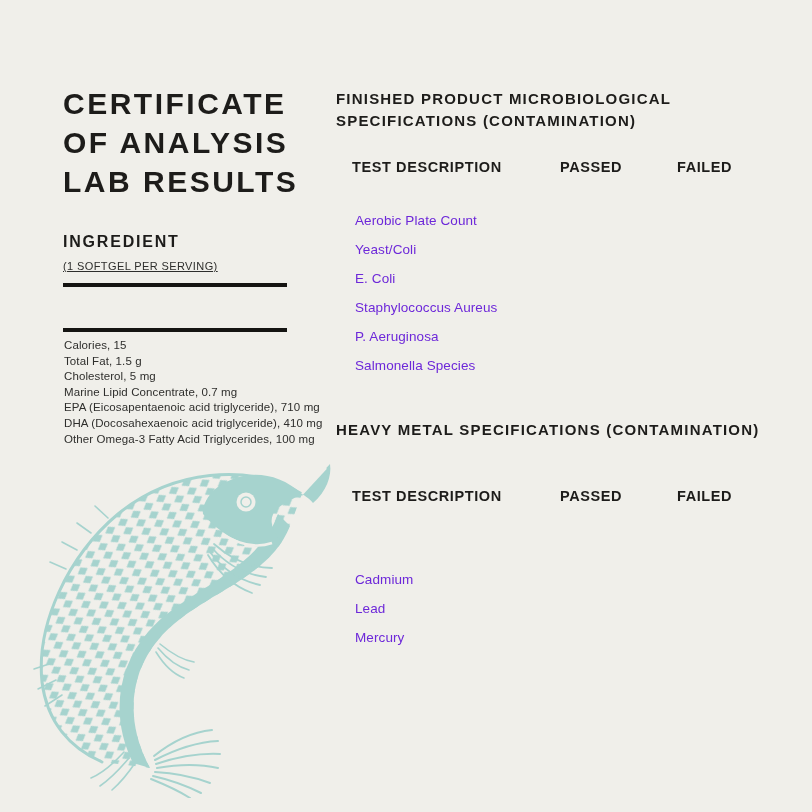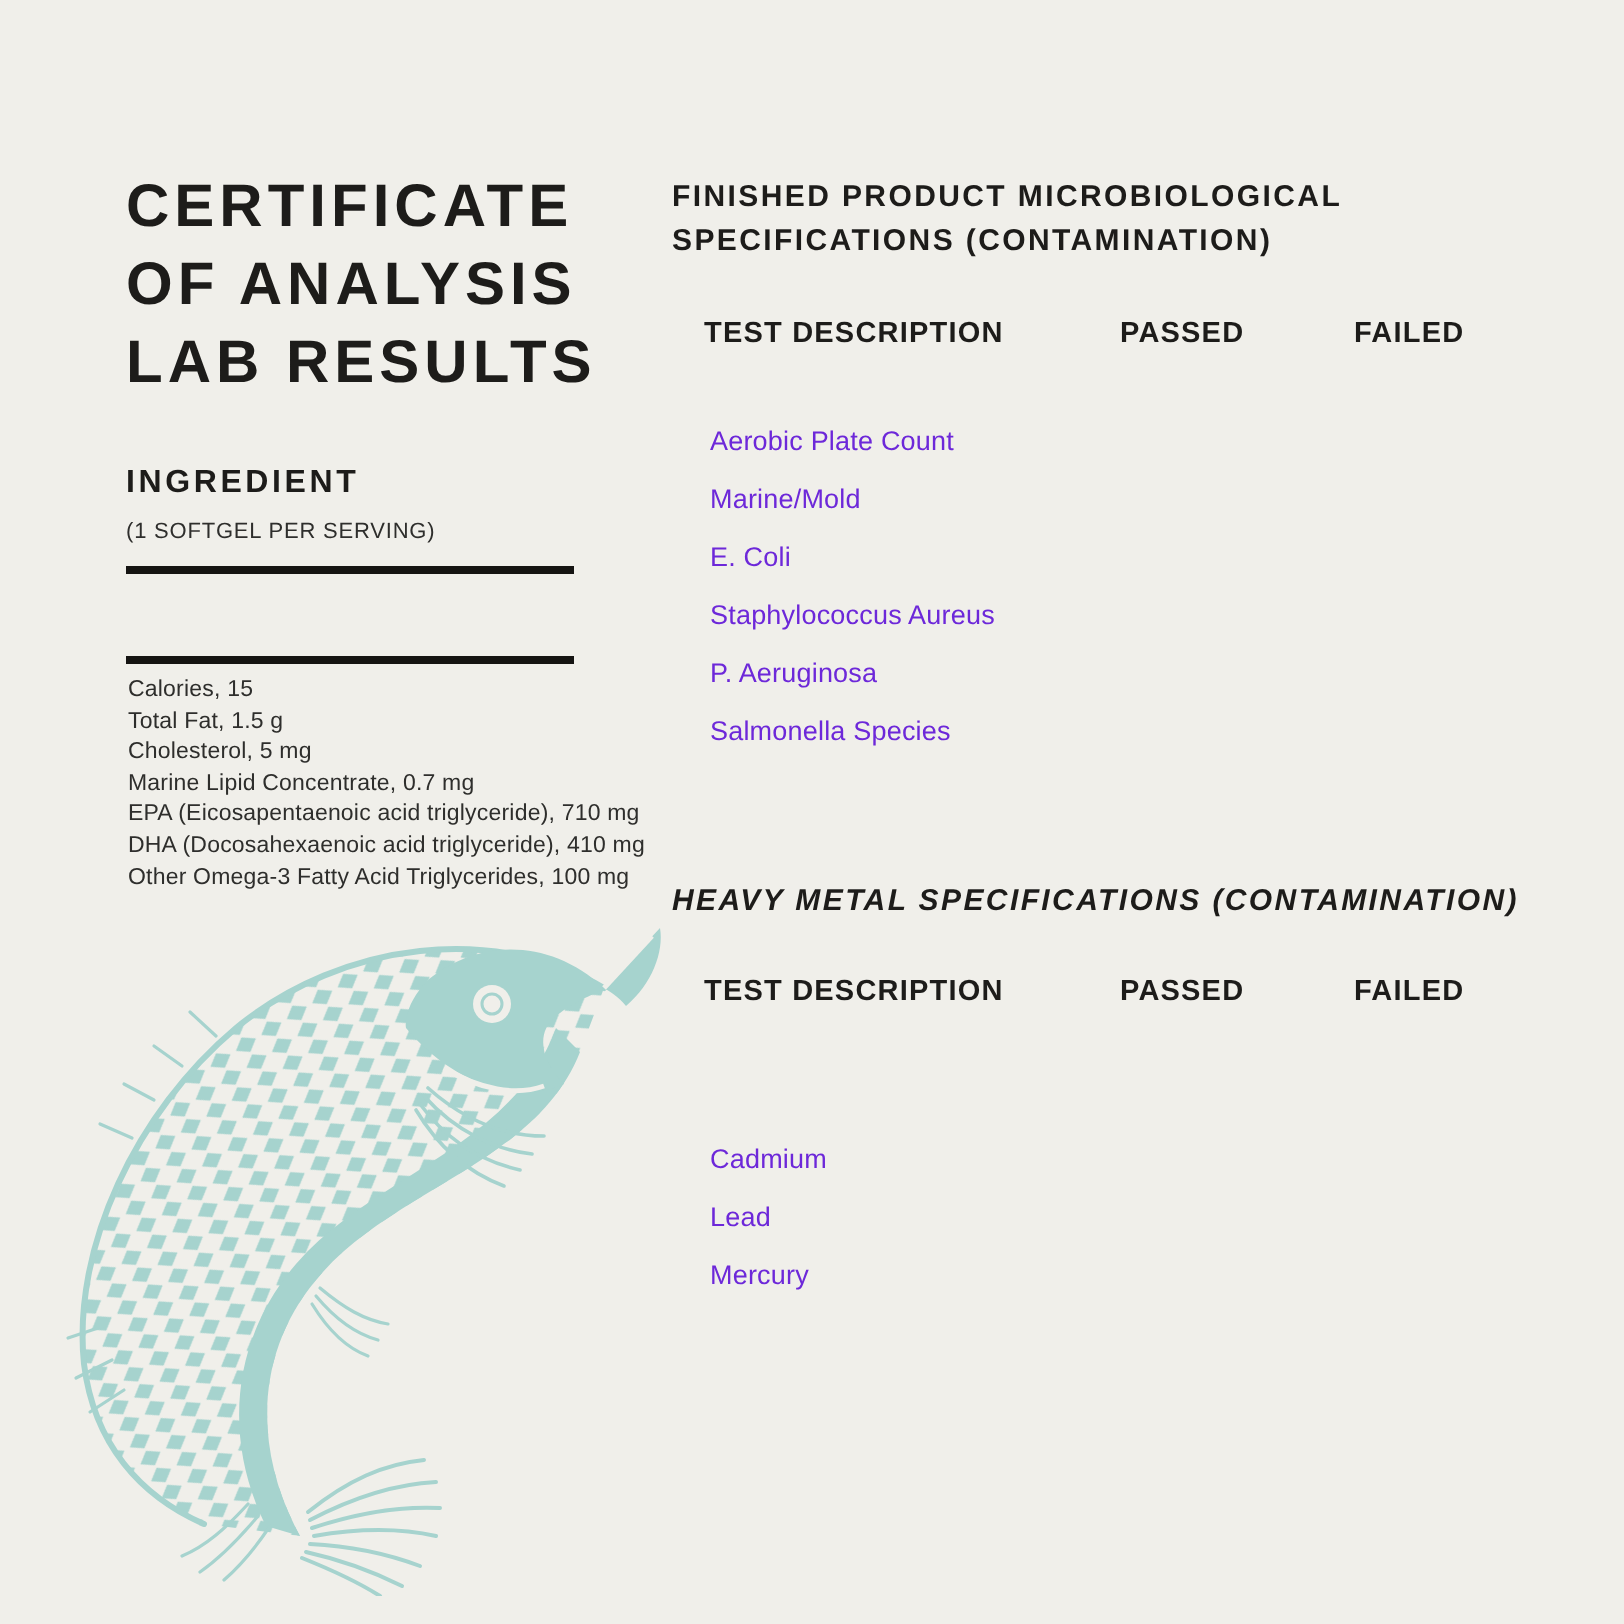--- a/index.html
+++ b/index.html
@@ -109,7 +109,7 @@
       <div class="c3"><span class="dot"></span></div>
     </div>
     <div class="t-row">
-      <div class="c1">Marine/Mold</div>
+      <div class="c1">Yeast/Coli</div>
       <div class="c2"><span class="dot on"></span></div>
       <div class="c3"><span class="dot"></span></div>
     </div>

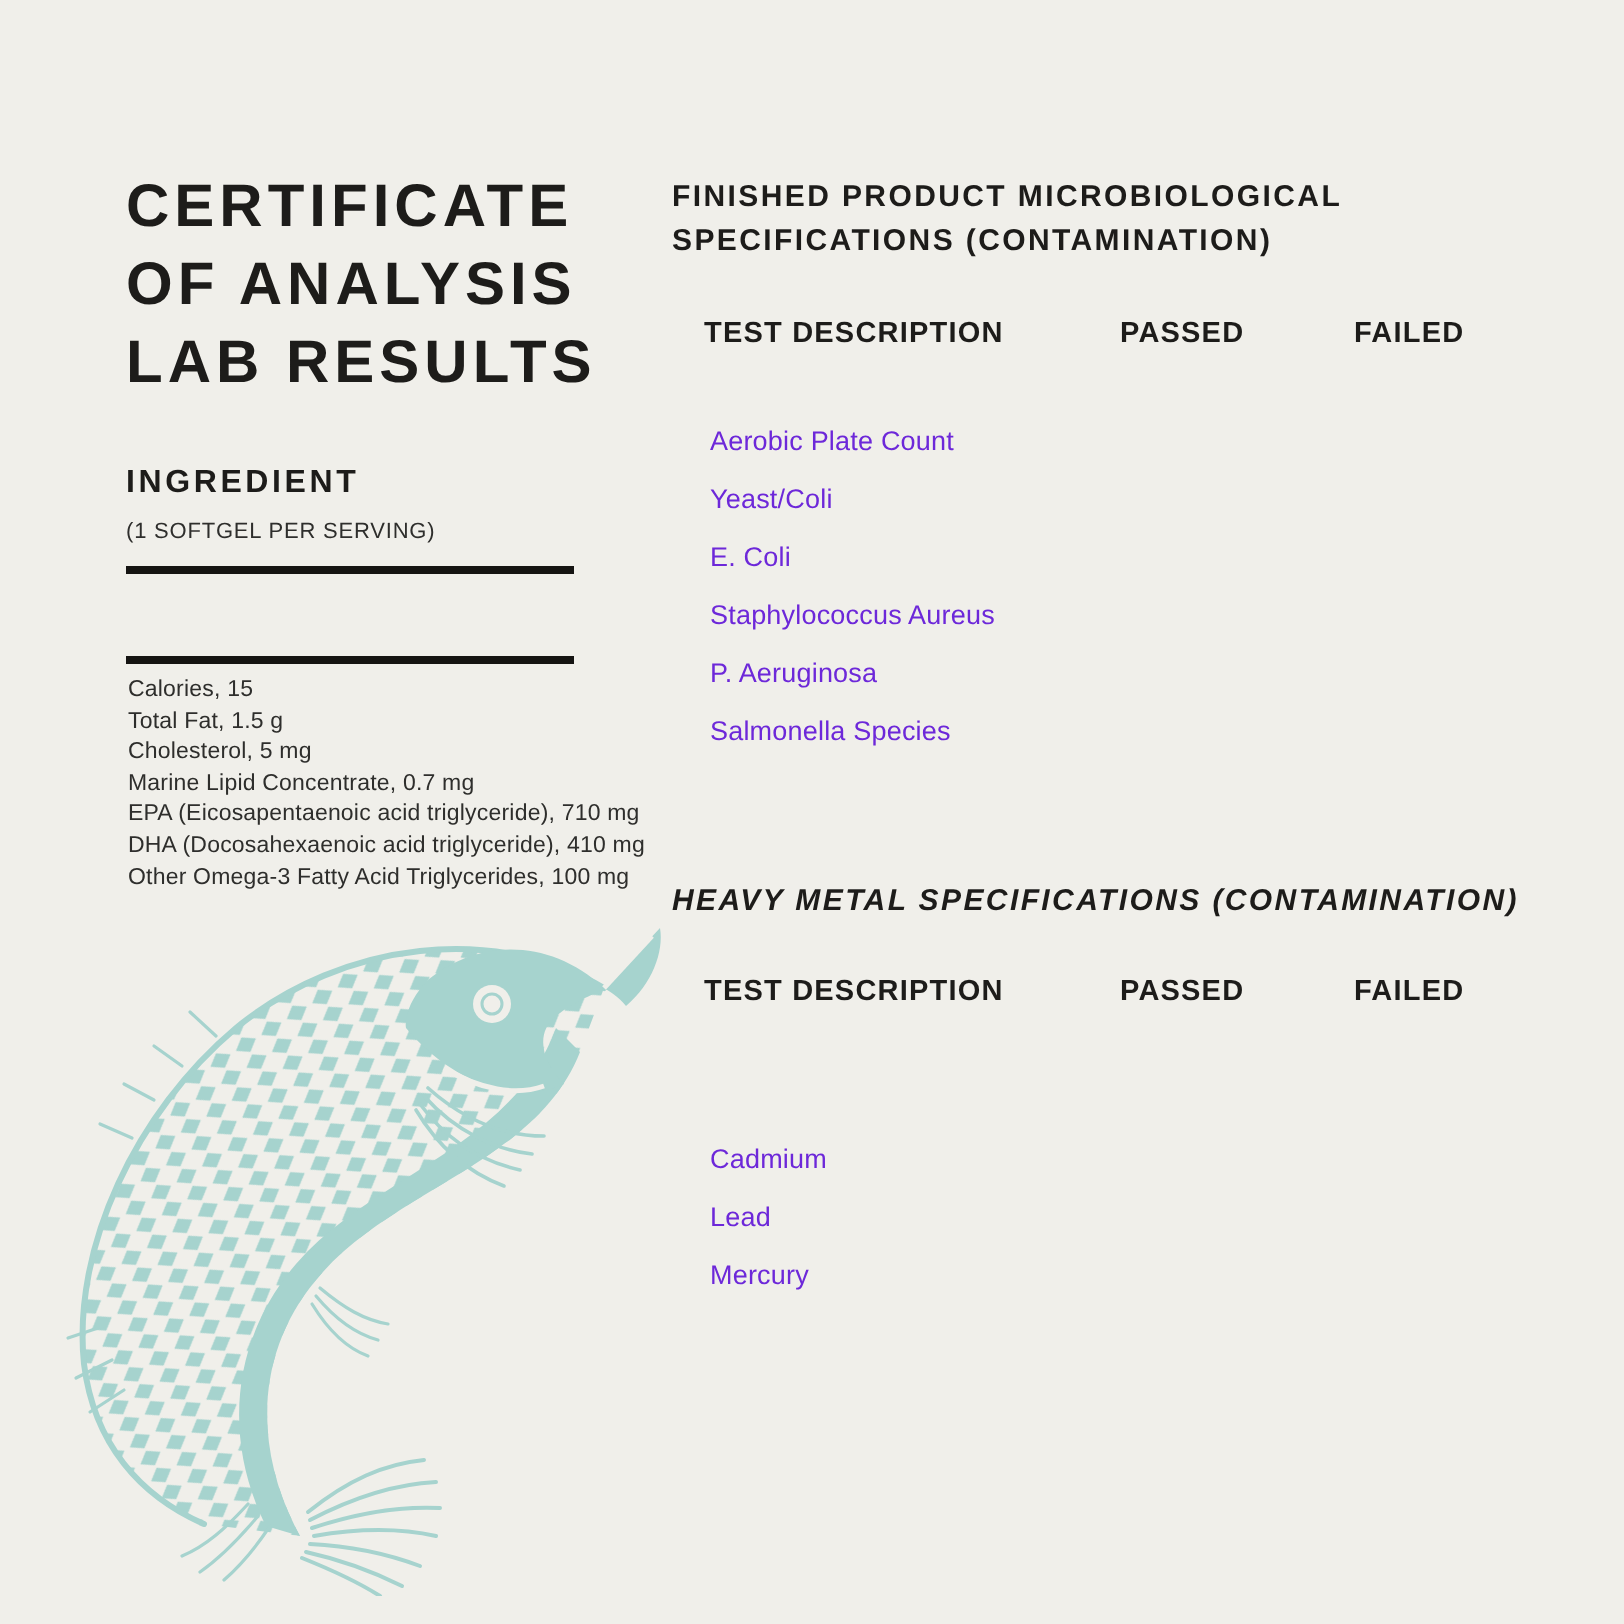--- a/index.html
+++ b/index.html
@@ -24,7 +24,7 @@
   }
   .ingredient-subtext {
     position: absolute; left: 63px; top: 260px;
-    font-size: 11px; font-weight: 400; letter-spacing: 0.4px; color: #2e2e2c;
+    font-size: 11px; font-weight: 400; letter-spacing: 0.4px; color: #2e2e2c; text-decoration: underline;
   }
   .rule { position: absolute; left: 63px; width: 224px; height: 4px; background: #151412; }
   .rule-1 { top: 283px; }

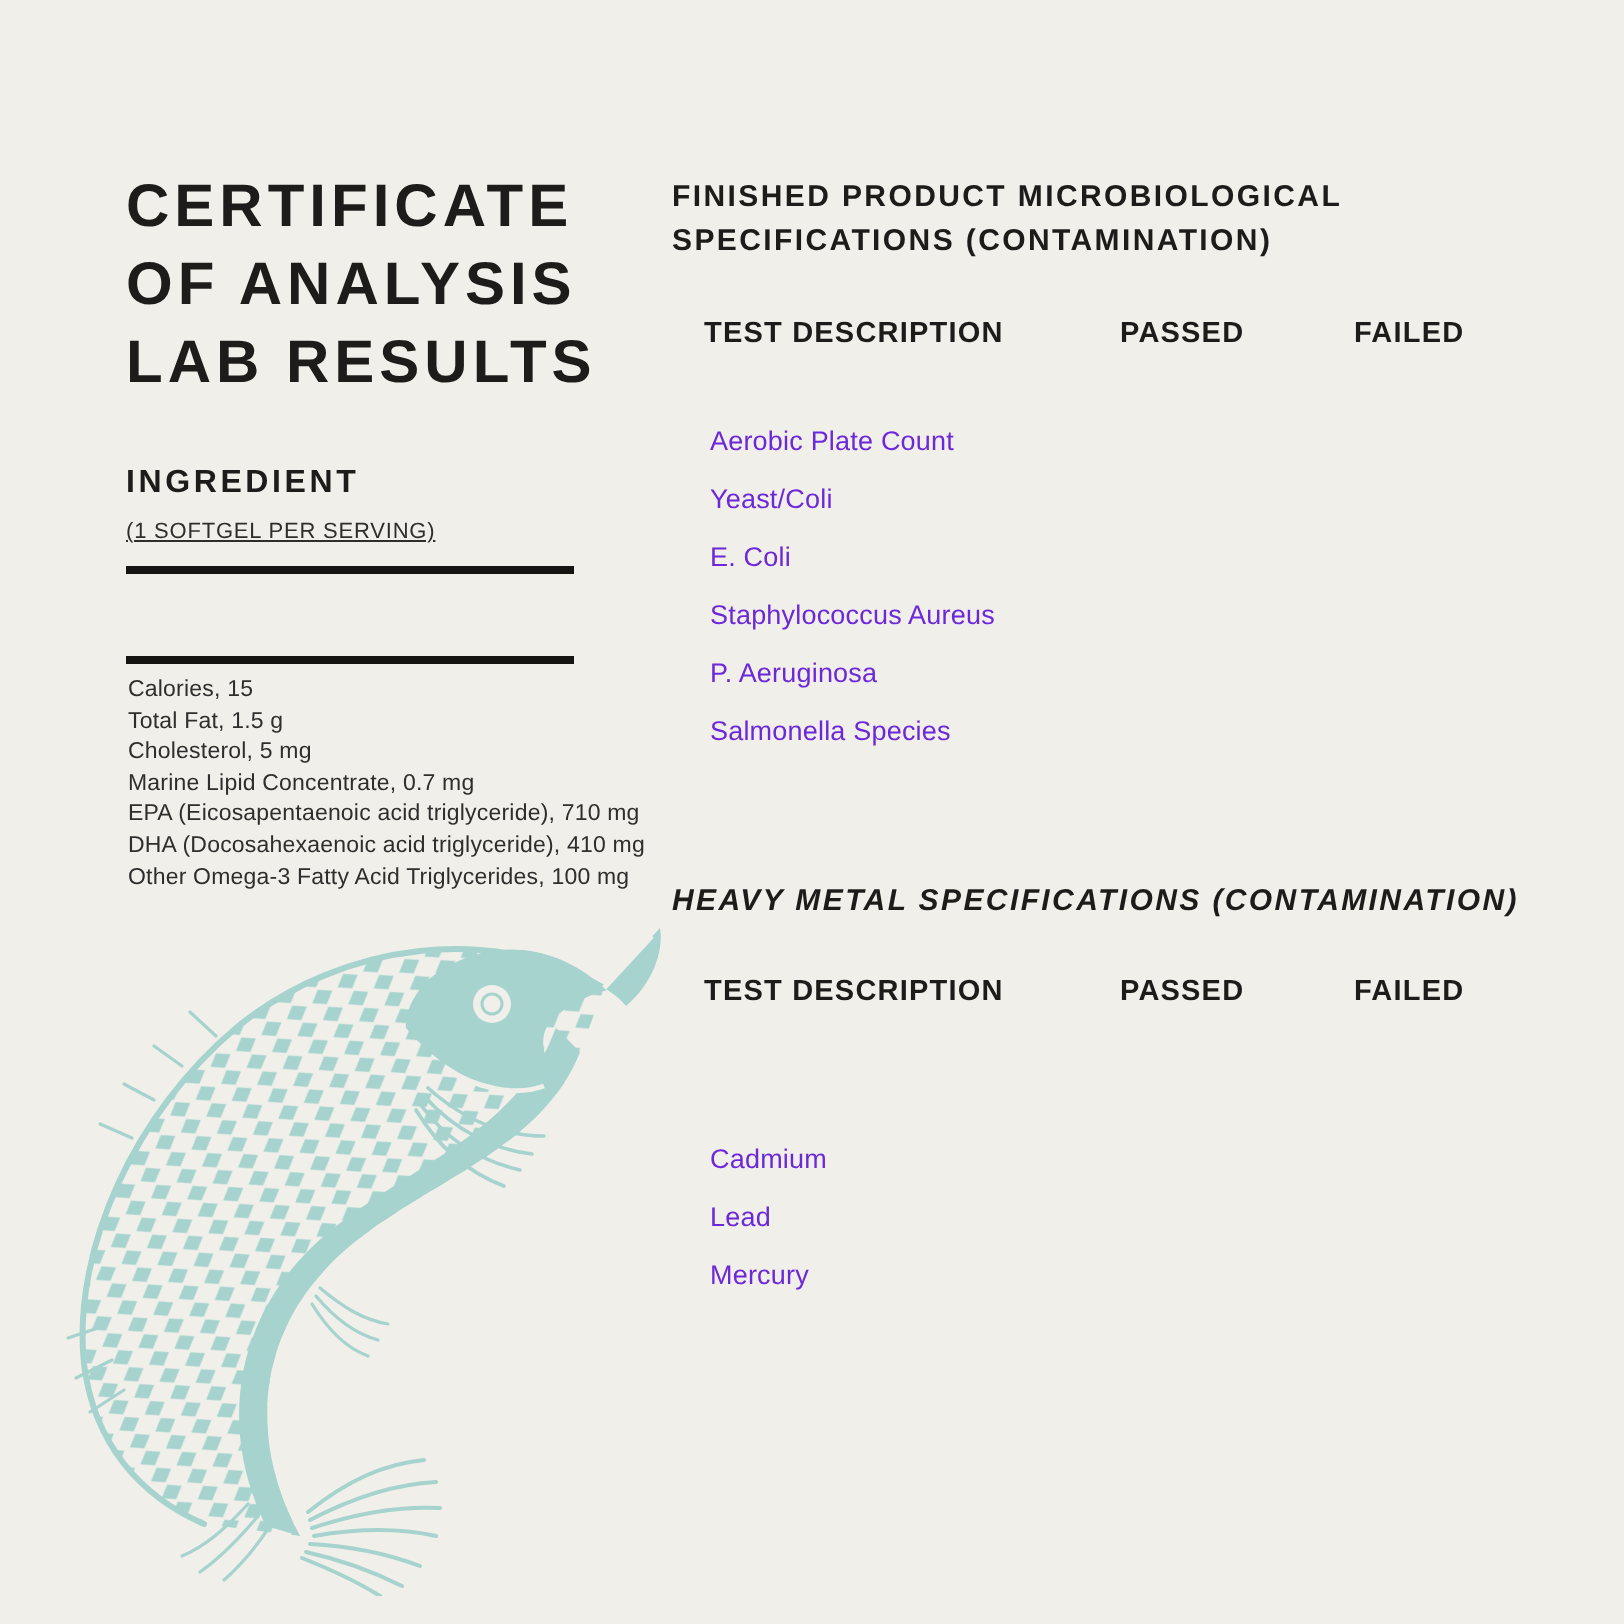--- a/index.html
+++ b/index.html
@@ -44,7 +44,7 @@
     line-height: 22px; white-space: pre-line;
   }
   .micro-heading { top: 88px; }
-  .heavy-heading { top: 440px; font-style: italic; }
+  .heavy-heading { top: 419px; }
   .t-head, .t-row {
     position: absolute; left: 336px; width: 460px;
     display: grid; grid-template-columns: 224px 117px 99px; align-items: center;

